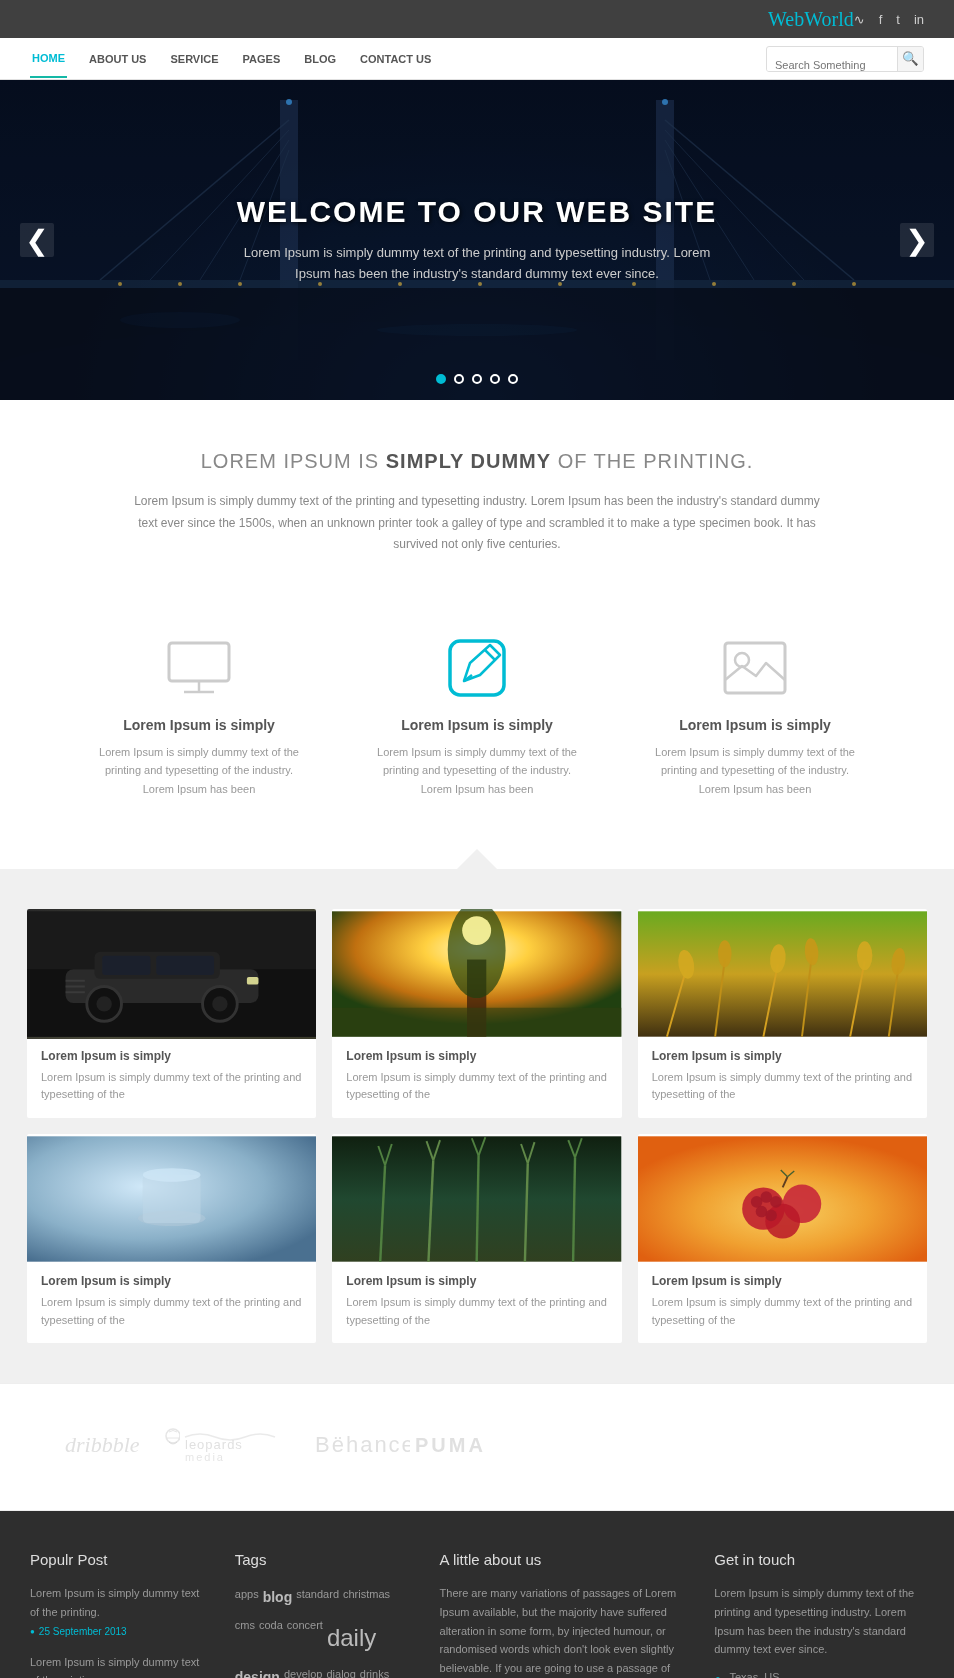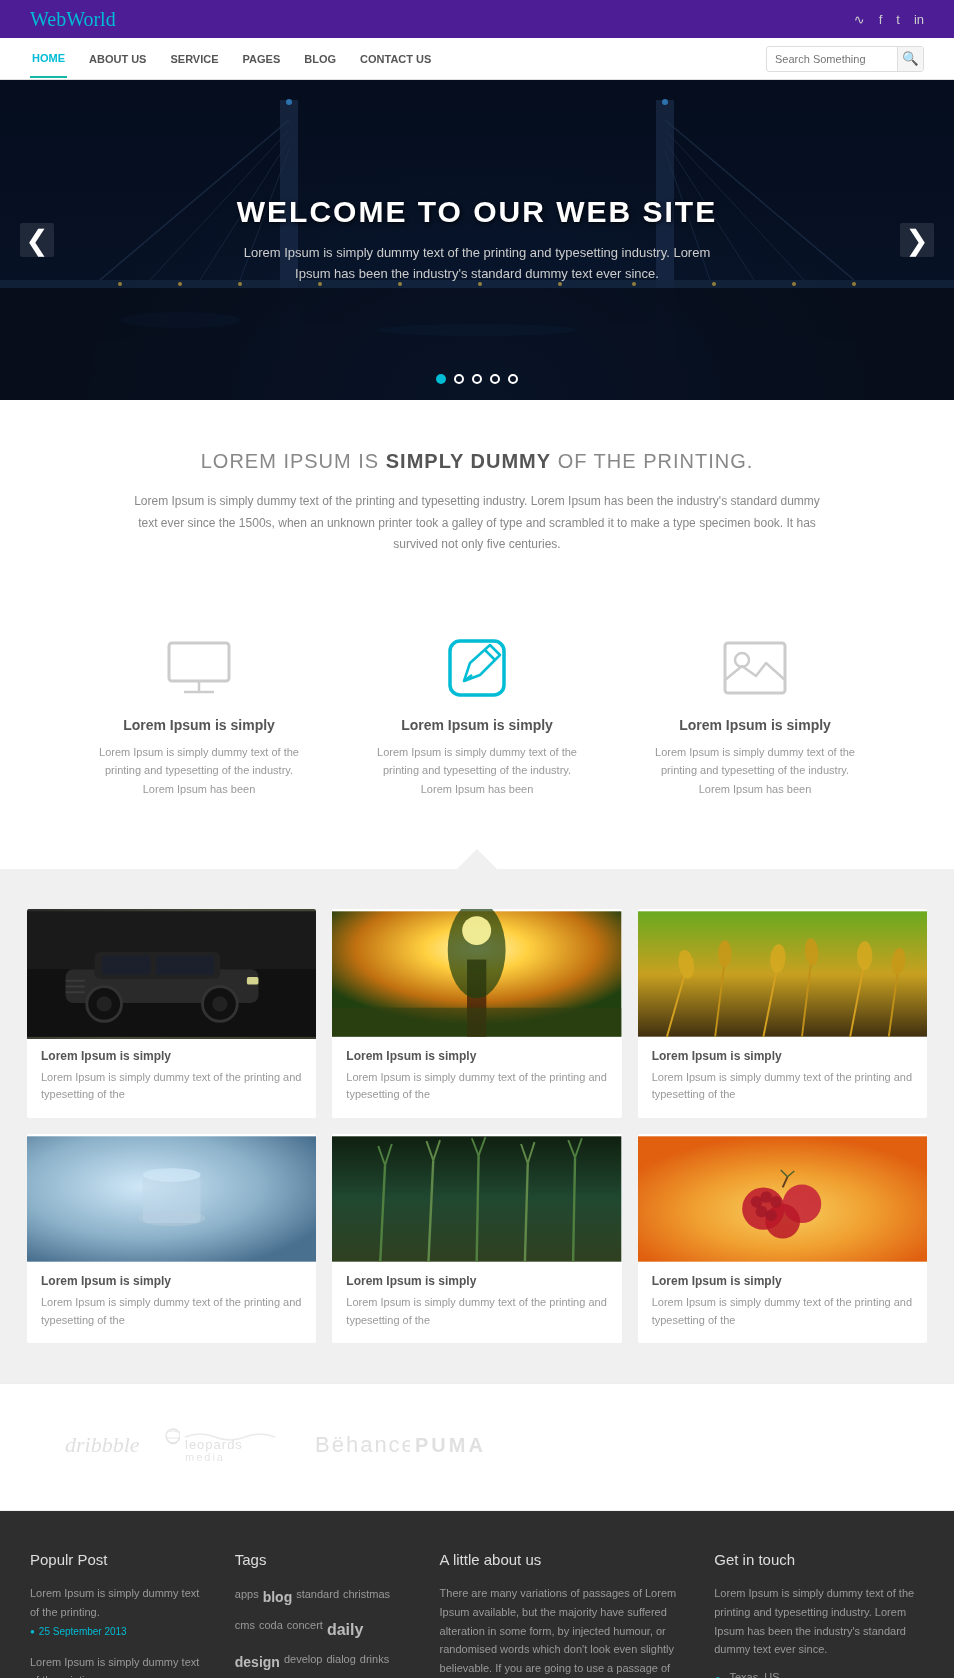--- a/index.html
+++ b/index.html
@@ -6,7 +6,7 @@
     body { font-family: Arial, sans-serif; font-size: 13px; color: #555; background: #fff; width: 954px; }
 
     
-    .top-bar { background: #4c1d95; height: 38px; display: flex; align-items: center; justify-content: space-between; padding: 0 30px; }
+    .top-bar { background: #404040; height: 38px; display: flex; align-items: center; justify-content: flex-end; padding: 0 30px; }
     .logo { font-family: Georgia, serif; color: #fff; font-size: 20px; }
     .logo span { color: #00bcd4; }
     .social-icons { display: flex; gap: 14px; }

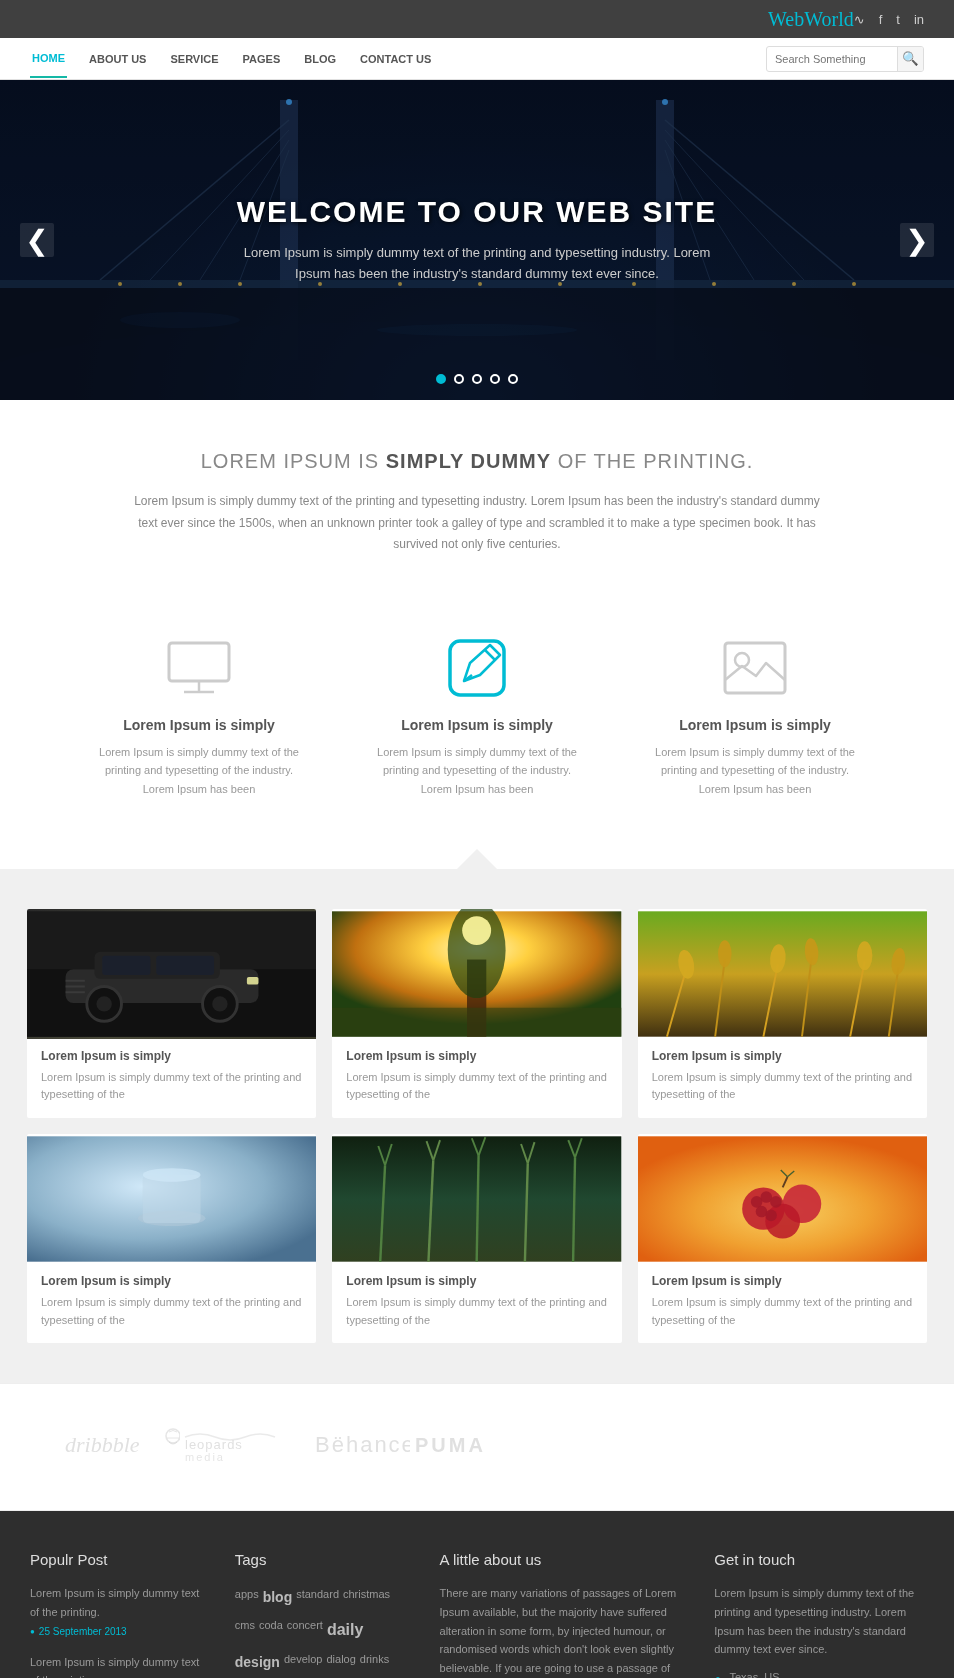--- a/index.html
+++ b/index.html
@@ -17,7 +17,7 @@
     .nav-links { display: flex; gap: 20px; align-items: center; }
     .nav-links a { text-decoration: none; color: #555; font-size: 11px; font-weight: bold; text-transform: uppercase; padding: 12px 2px; }
     .nav-links a.active { color: #00bcd4; border-bottom: 2px solid #14b8a6; }
-    .search-box { display: flex; align-items: center; border: 1px solid #ddd; border-radius: 3px; overflow: hidden; height: 26px; }
+    .search-box { display: flex; align-items: flex-end; border: 1px solid #ddd; border-radius: 3px; overflow: hidden; height: 26px; }
     .search-box input { border: none; outline: none; font-size: 11px; padding: 0 8px; width: 130px; color: #999; }
     .search-box button { background: #f5f5f5; border: none; border-left: 1px solid #ddd; height: 100%; width: 26px; cursor: pointer; color: #777; }
 

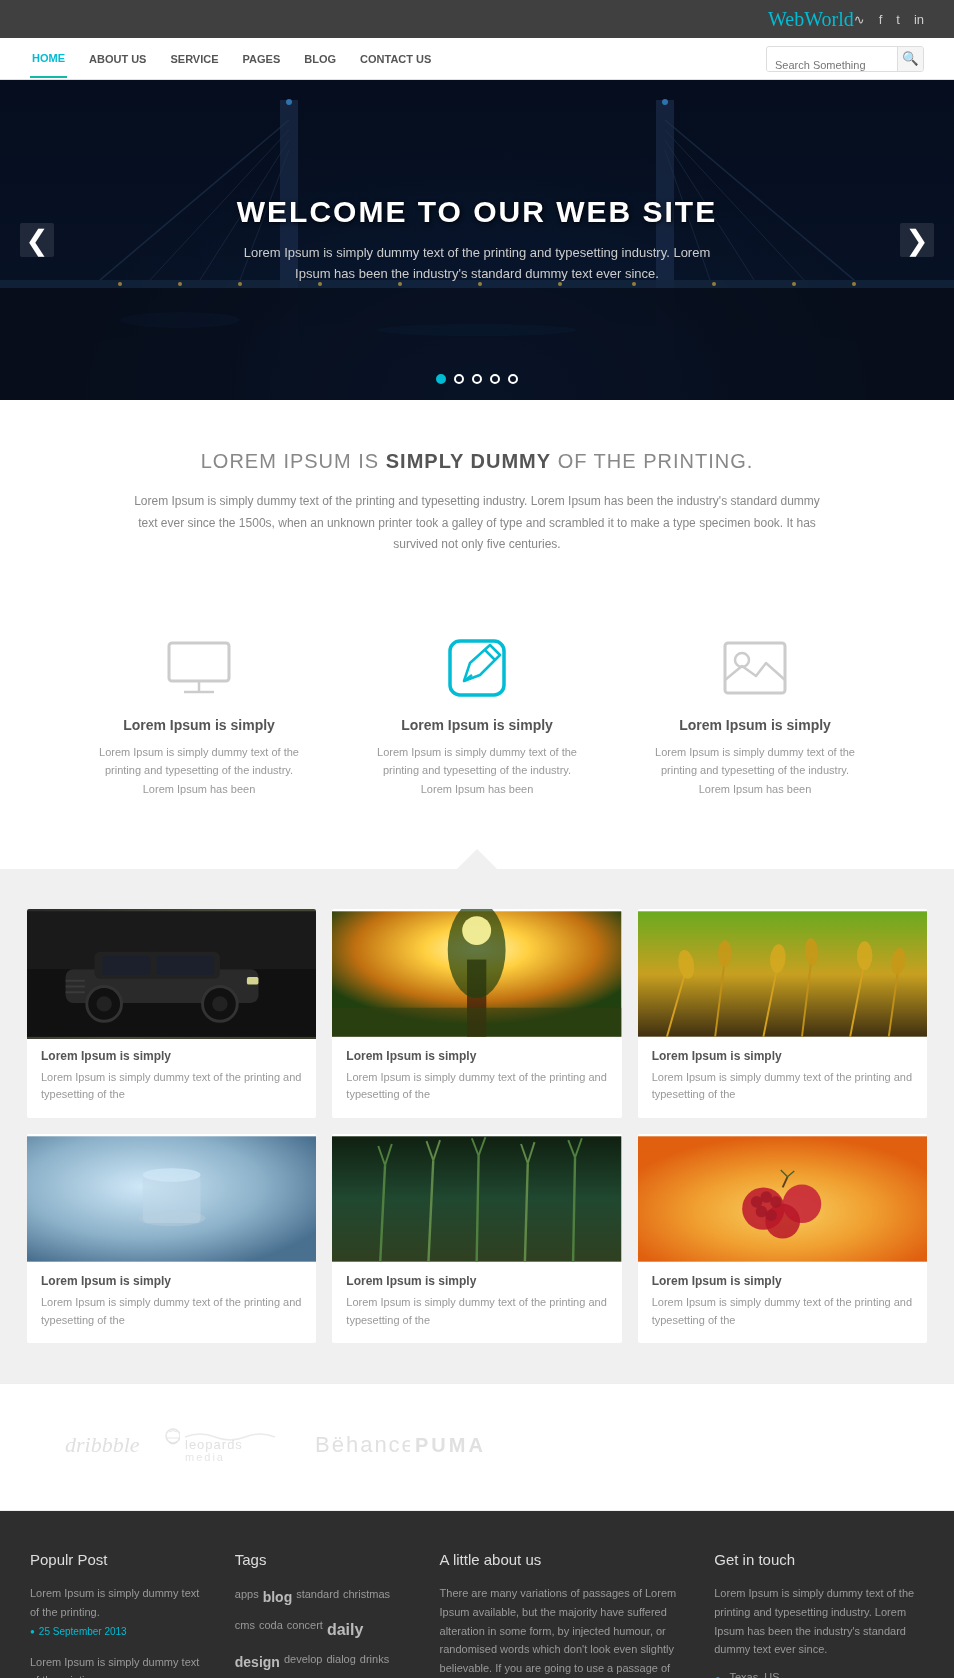--- a/index.html
+++ b/index.html
@@ -80,7 +80,7 @@
     .footer-post .date::before { content: '●'; font-size: 8px; }
     .tags { display: flex; flex-wrap: wrap; gap: 4px; font-size: 11px; color: #999; line-height: 1.9; }
     .tags .tag-large { font-size: 14px; font-weight: bold; color: #bbb; }
-    .tags .tag-xlarge { font-size: 16px; font-weight: bold; color: #bbb; }
+    .tags .tag-xlarge { font-size: 24px; font-weight: normal; color: #bbb; }
     .contact-item { display: flex; align-items: flex-start; gap: 8px; margin-bottom: 8px; font-size: 11px; color: #999; }
     .contact-icon { color: #00bcd4; font-size: 12px; margin-top: 1px; }
   </style>

